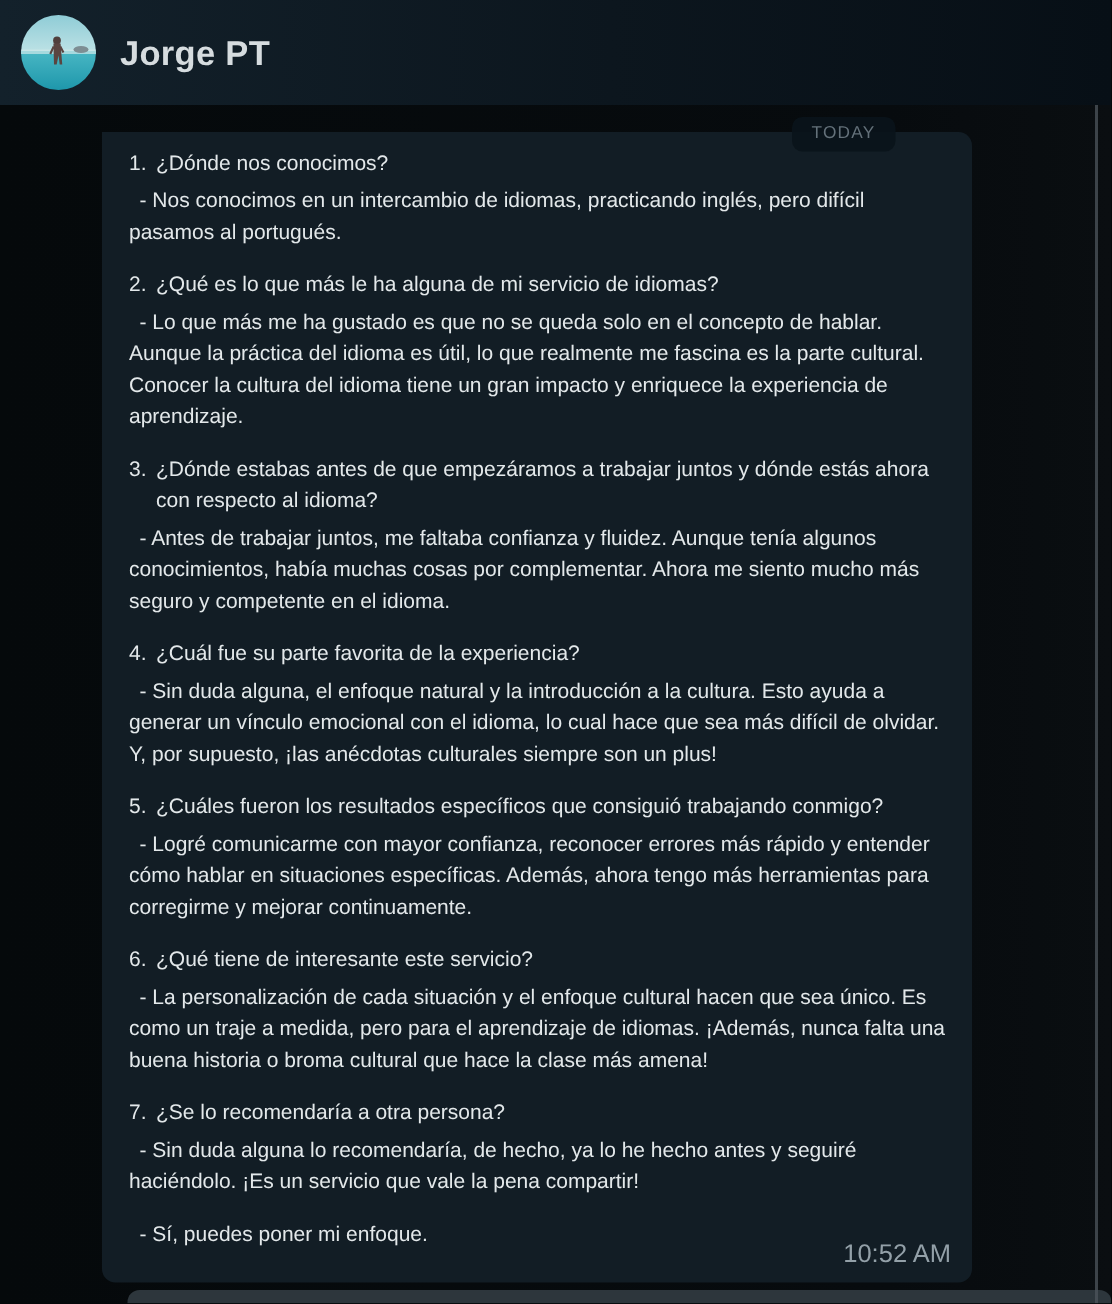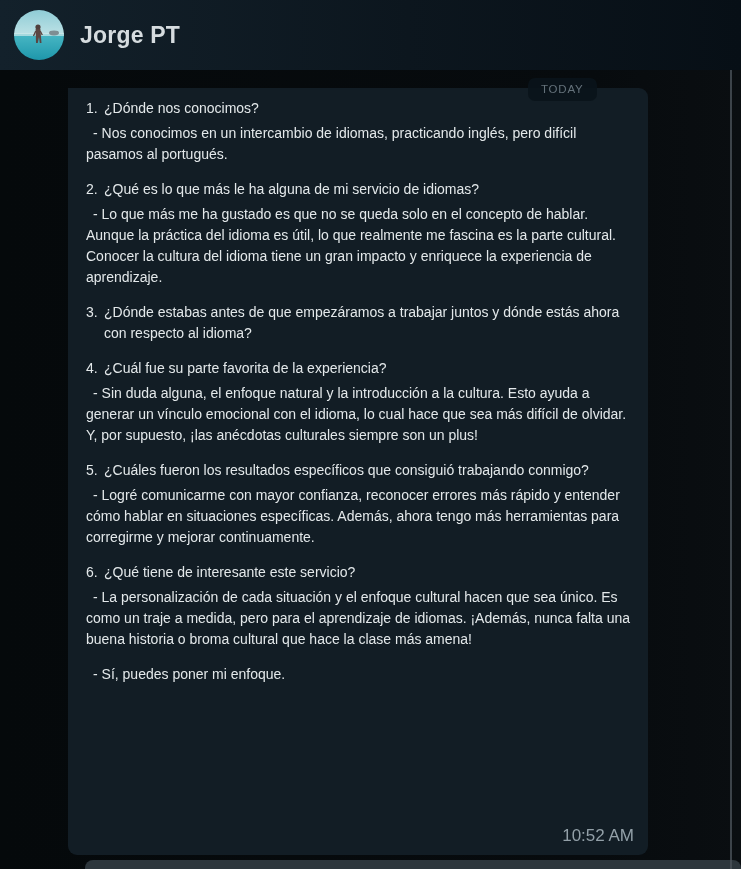--- a/index.html
+++ b/index.html
@@ -159,6 +159,7 @@
           </div>
           <div class="qa-block">
             <div class="question"><span class="q-num">3.</span><span>¿Dónde estabas antes de que empezáramos a trabajar juntos y dónde estás ahora con respecto al idioma?</span></div>
+            <div class="answer">- Antes de trabajar juntos, me faltaba confianza y fluidez. Aunque tenía algunos conocimientos, había muchas cosas por complementar. Ahora me siento mucho más seguro y competente en el idioma.</div>
           </div>
           <div class="qa-block">
             <div class="question"><span class="q-num">4.</span><span>¿Cuál fue su parte favorita de la experiencia?</span></div>

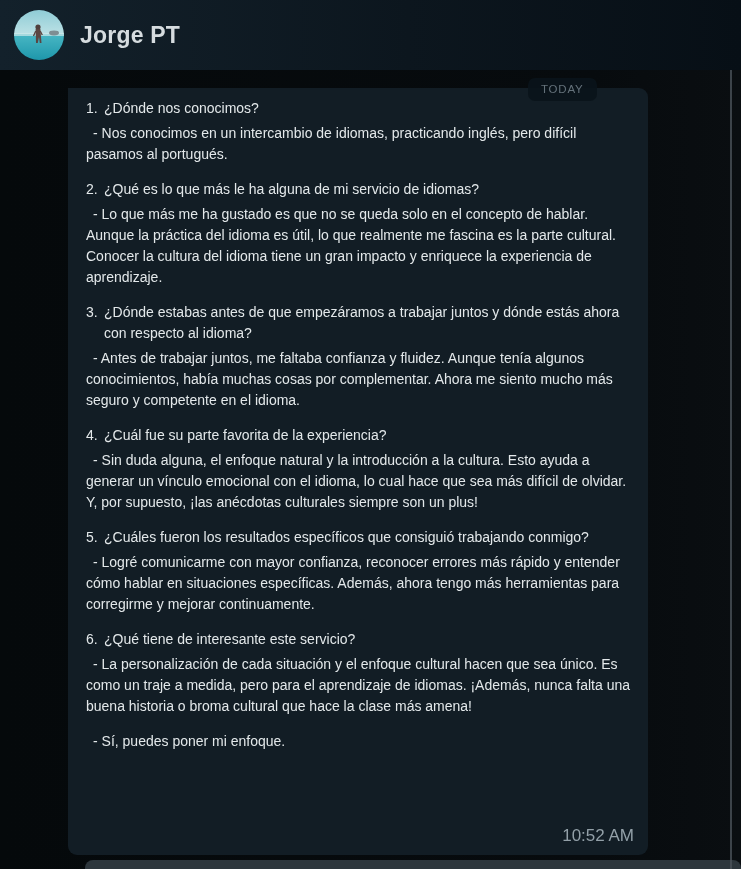--- a/index.html
+++ b/index.html
@@ -174,6 +174,10 @@
             <div class="answer">- La personalización de cada situación y el enfoque cultural hacen que sea único. Es como un traje a medida, pero para el aprendizaje de idiomas. ¡Además, nunca falta una buena historia o broma cultural que hace la clase más amena!</div>
           </div>
           <div class="qa-block">
+            <div class="question"><span class="q-num">7.</span><span>¿Se lo recomendaría a otra persona?</span></div>
+            <div class="answer">- Sin duda alguna lo recomendaría, de hecho, ya lo he hecho antes y seguiré haciéndolo. ¡Es un servicio que vale la pena compartir!</div>
+          </div>
+          <div class="qa-block">
             <div class="answer">- Sí, puedes poner mi enfoque.</div>
           </div>
         </div>

